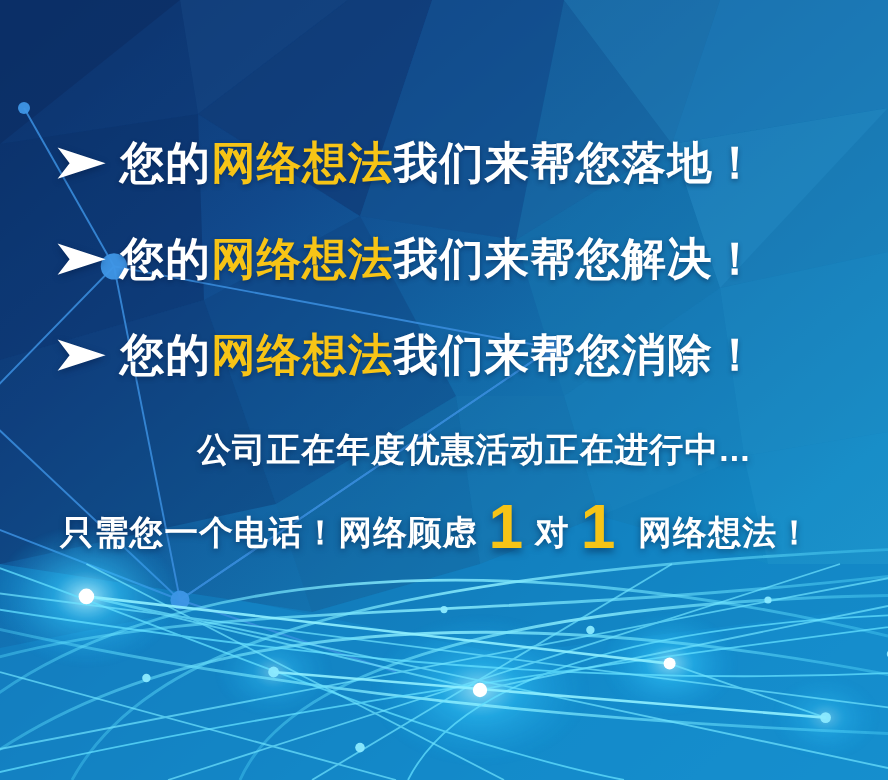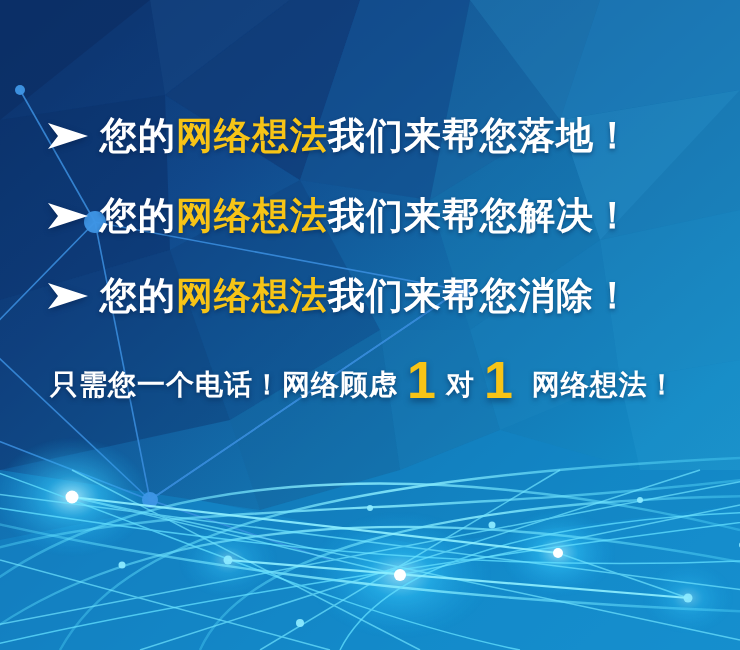--- a/index.html
+++ b/index.html
@@ -217,6 +217,7 @@
     </div>
 
     <div class="sub">
+      <div class="sub-line one">公司正在年度优惠活动正在进行中...</div>
       <div class="sub-line two">
           <span>只需您一个电话！网络顾虑</span>
           <span class="big1">1</span>

